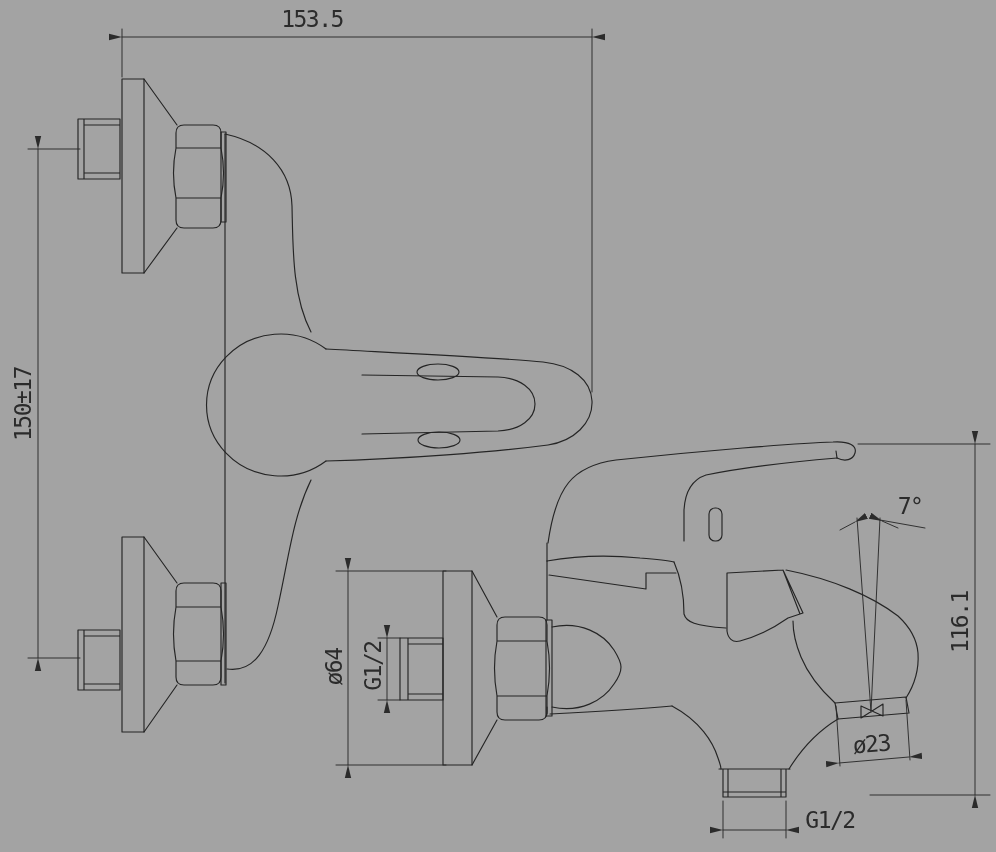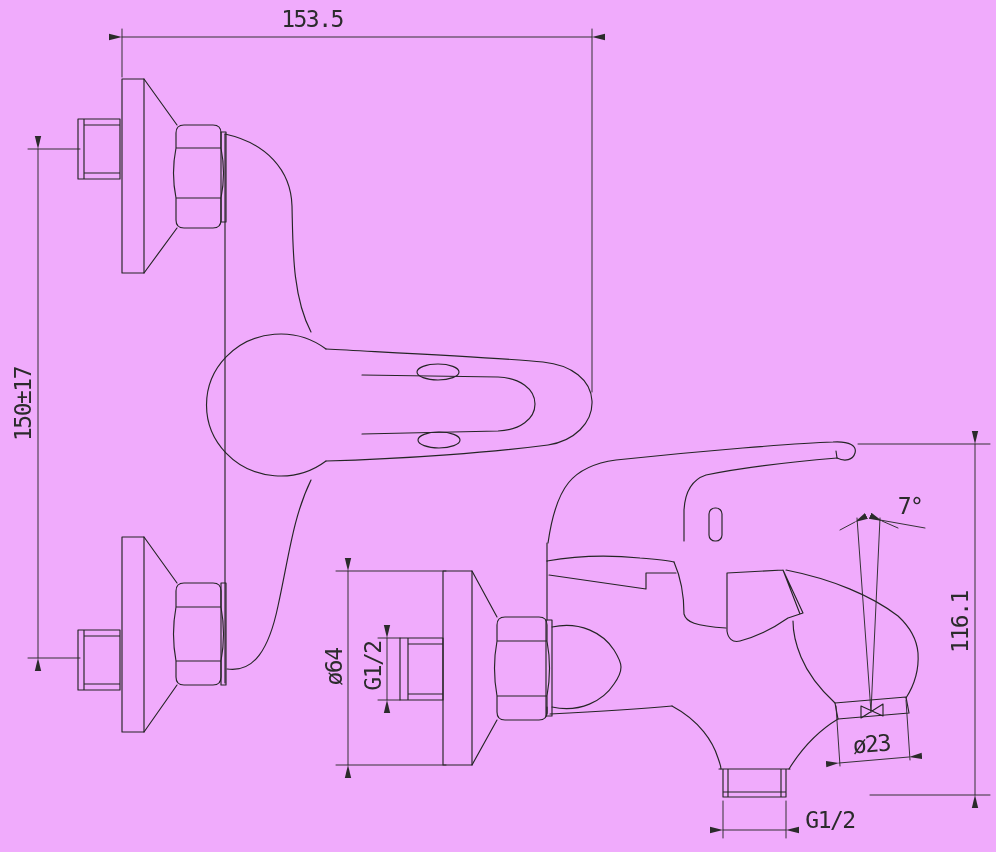--- a/index.html
+++ b/index.html
@@ -12,7 +12,7 @@
     position: relative;
     width: 996px;
     height: 852px;
-    background: #f0abfc;
+    background: #a3a3a3;
     overflow: hidden;
   }
   svg { display: block; }

